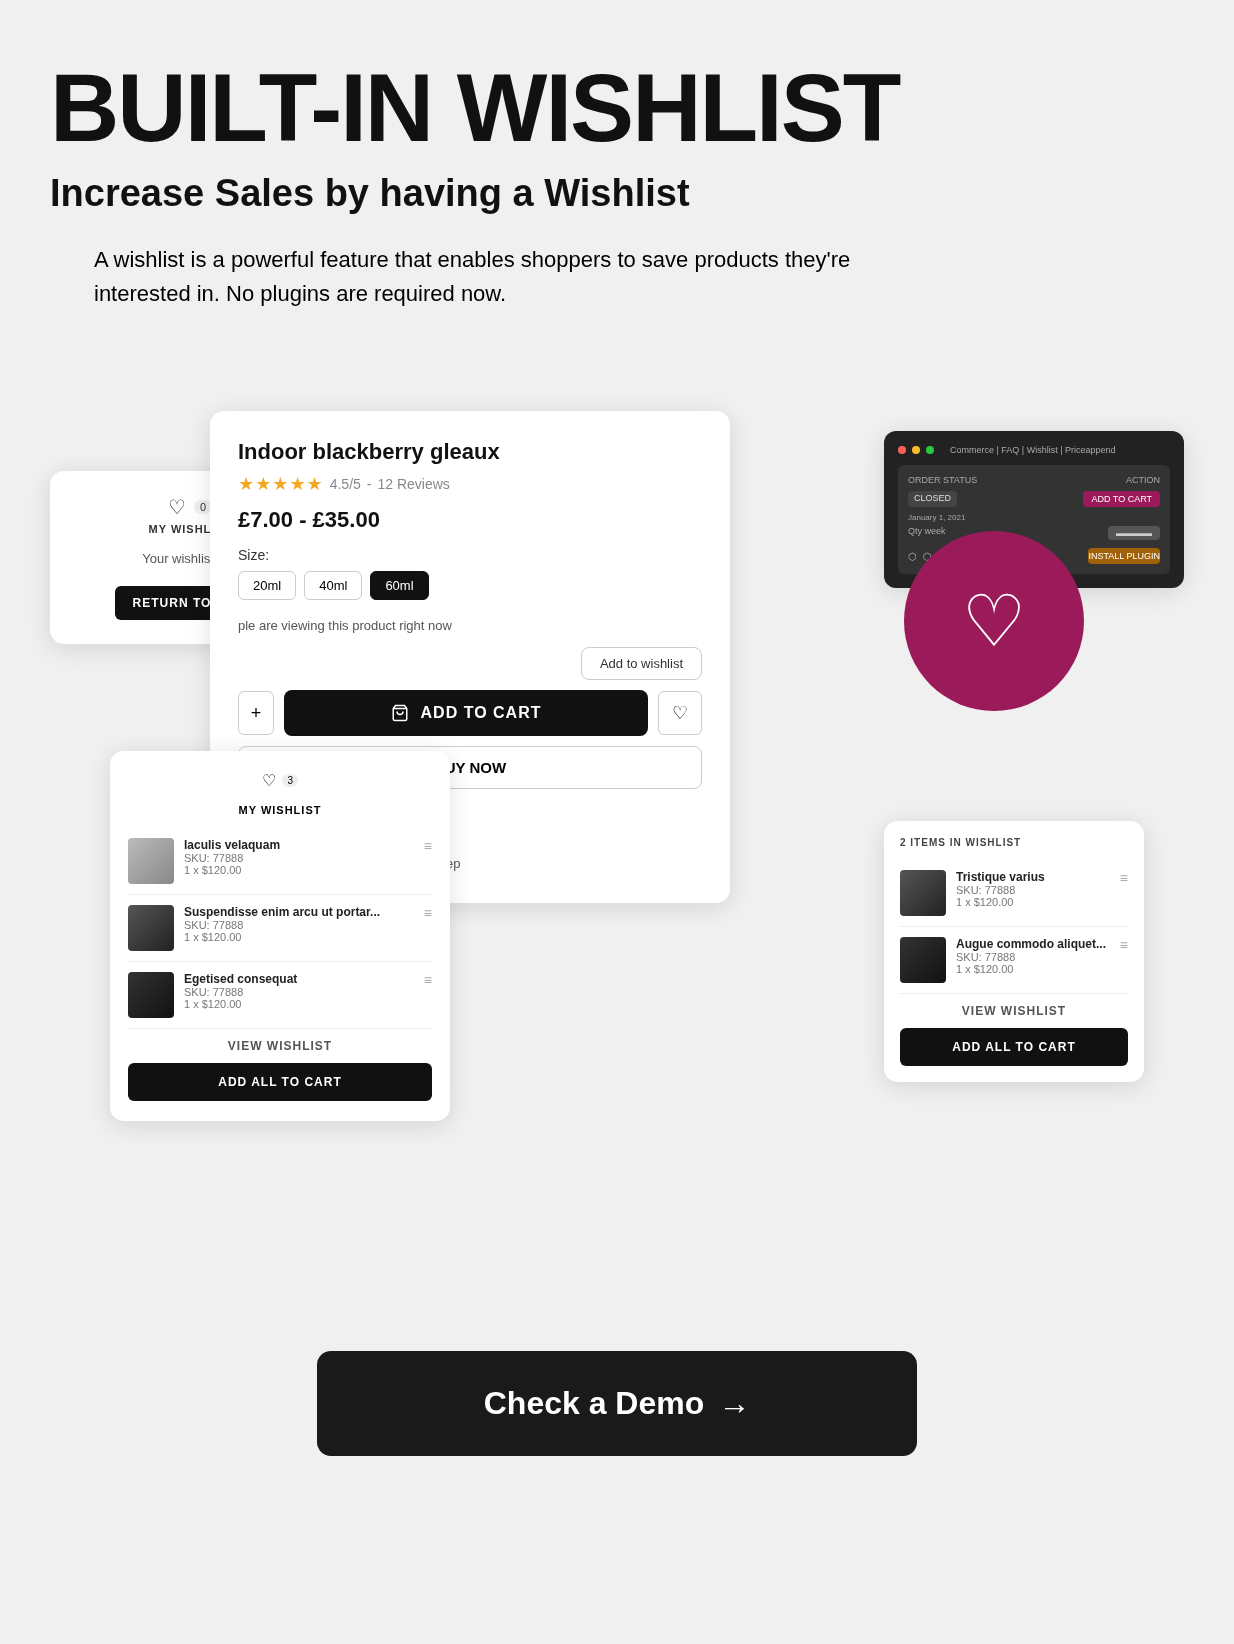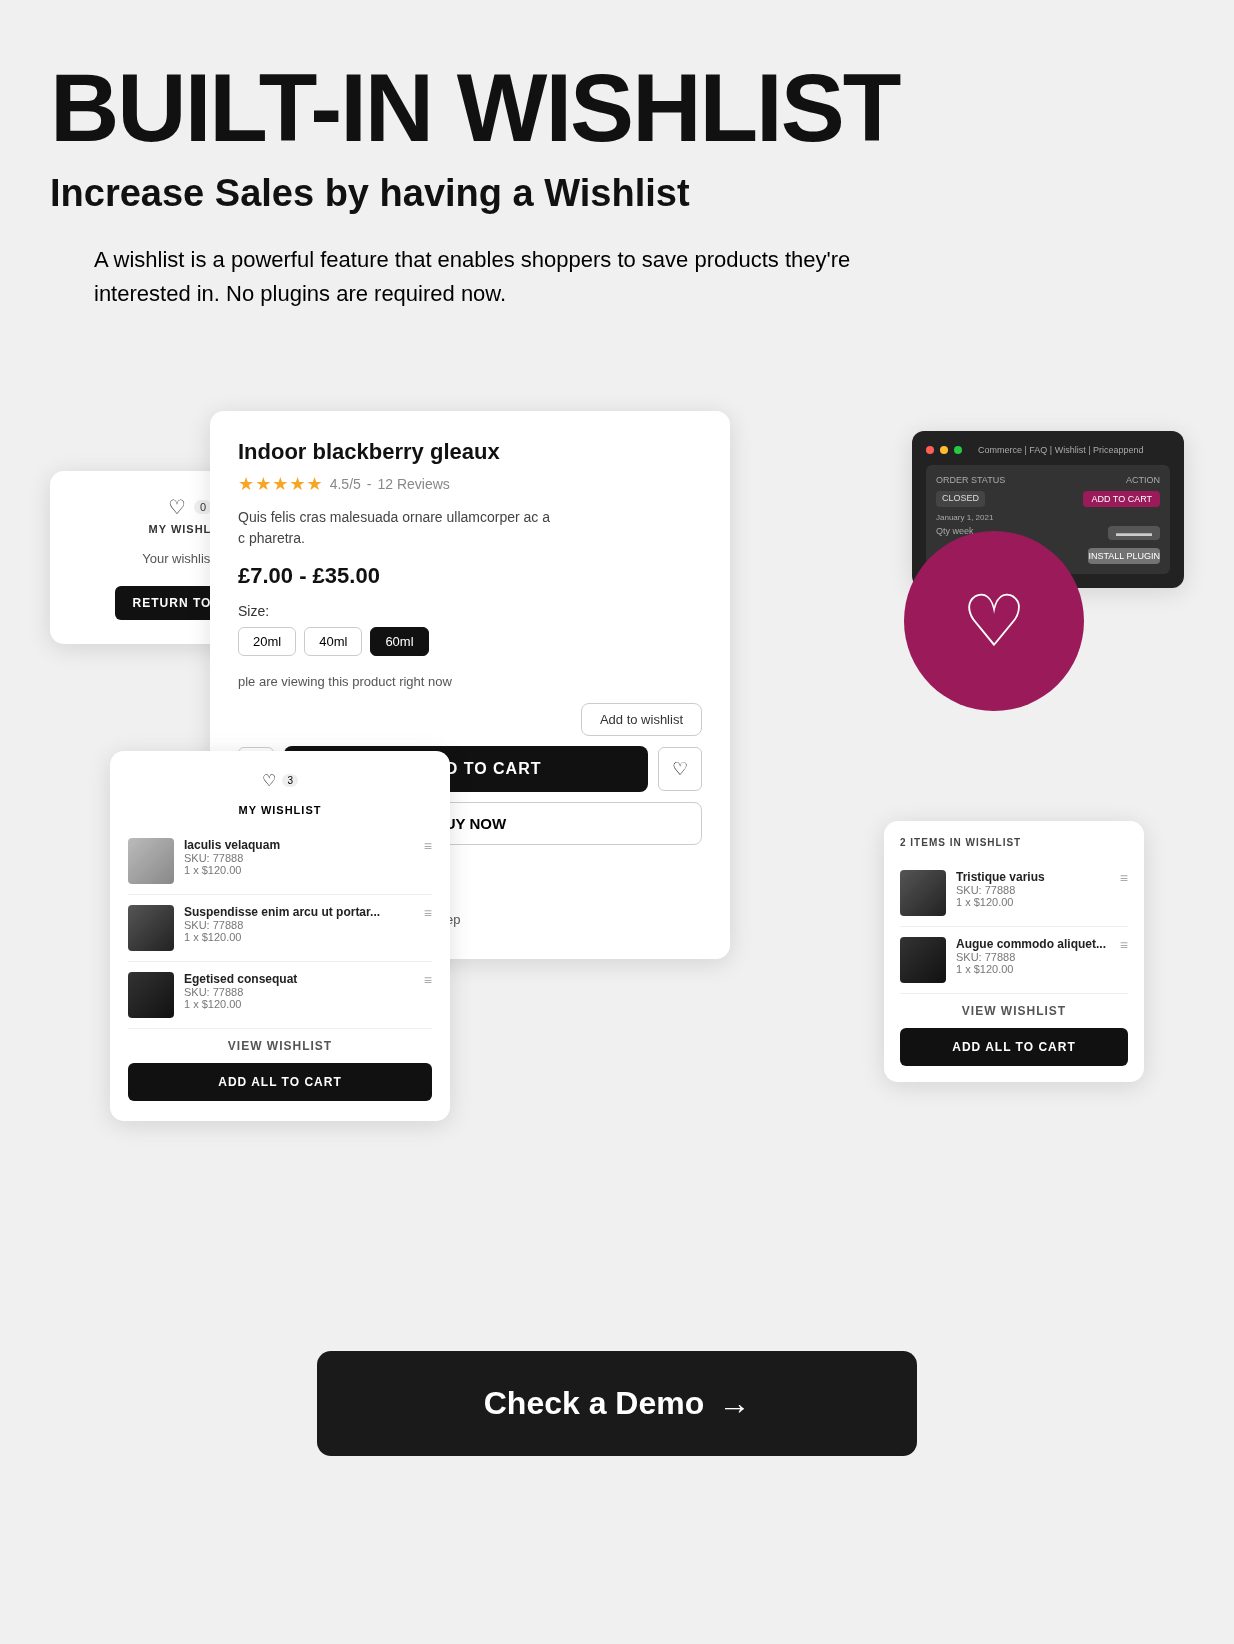--- a/index.html
+++ b/index.html
@@ -292,7 +292,7 @@
 
     
     .admin-card {
-      width: 272px;
+      width: 300px;
       right: 0;
       top: 60px;
       background: #222;

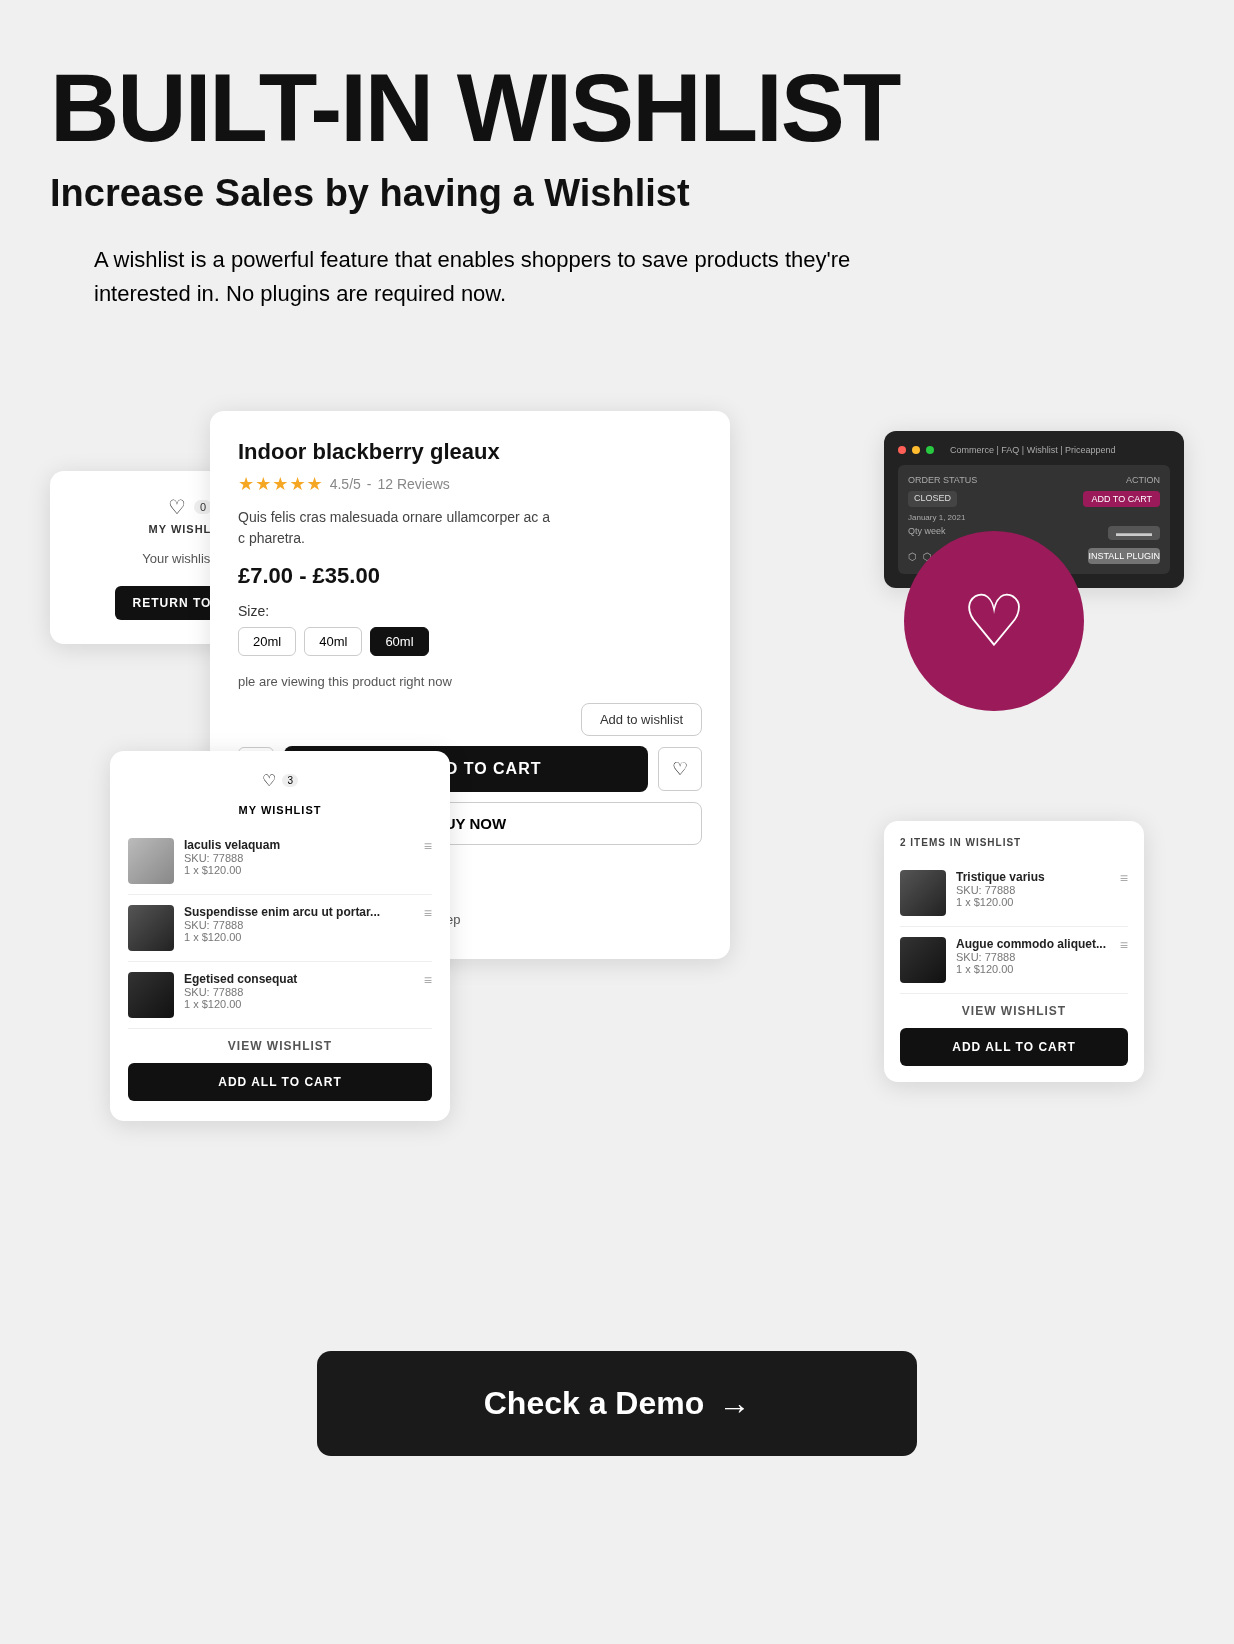--- a/index.html
+++ b/index.html
@@ -396,7 +396,6 @@
       <span class="rating-text">-</span>
       <span class="rating-text">12 Reviews</span>
     </div>
-    <p class="product-desc">Quis felis cras malesuada ornare ullamcorper ac a c pharetra.</p>
     <div class="price">£7.00 - £35.00</div>
     <div class="size-label">Size:</div>
     <div class="size-buttons">

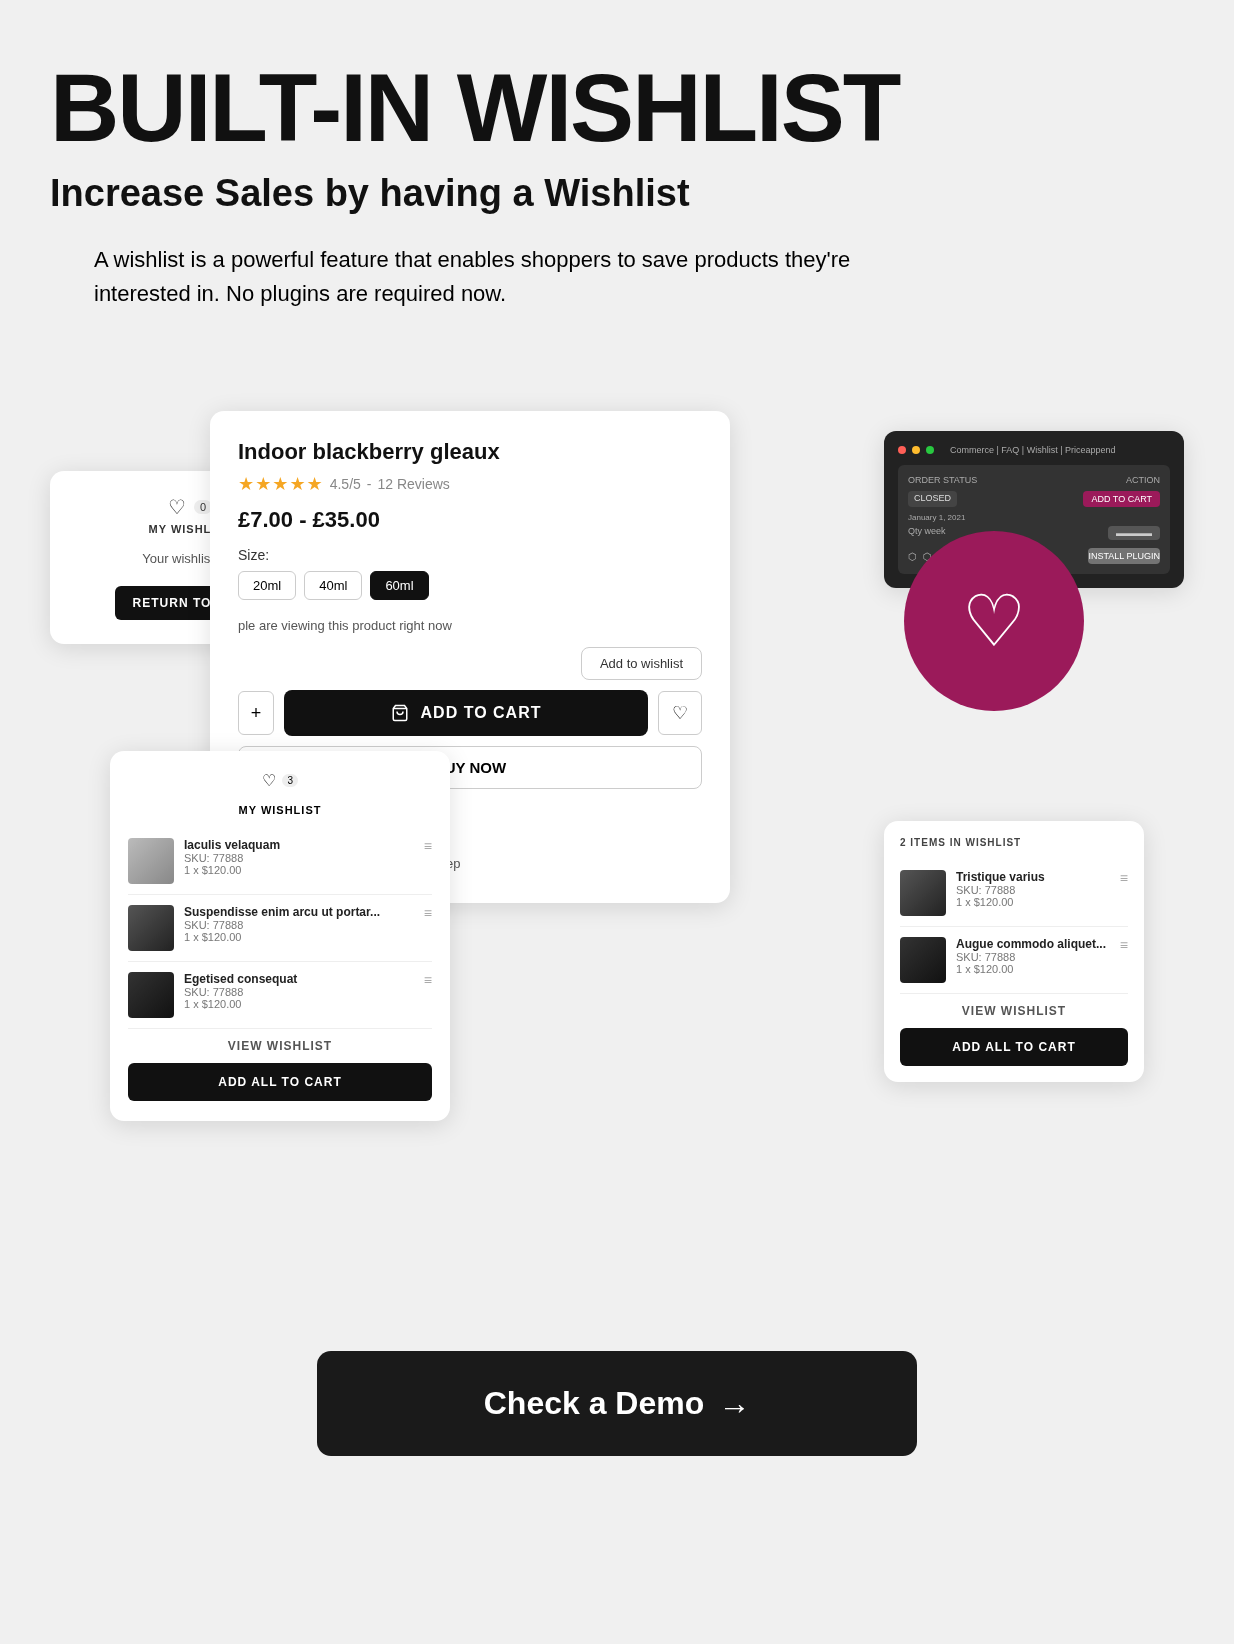--- a/index.html
+++ b/index.html
@@ -458,7 +458,7 @@
           <span class="admin-icon">⬡</span>
           <span class="admin-icon">⬡</span>
         </div>
-        <button style="font-size:9px;background:#737373;color:#fff;border:none;border-radius:4px;padding:3px 0;cursor:pointer;margin-left:auto;">INSTALL PLUGIN</button>
+        <button style="font-size:9px;background:#a16207;color:#fff;border:none;border-radius:4px;padding:3px 0;cursor:pointer;margin-left:auto;">INSTALL PLUGIN</button>
       </div>
     </div>
   </div>

